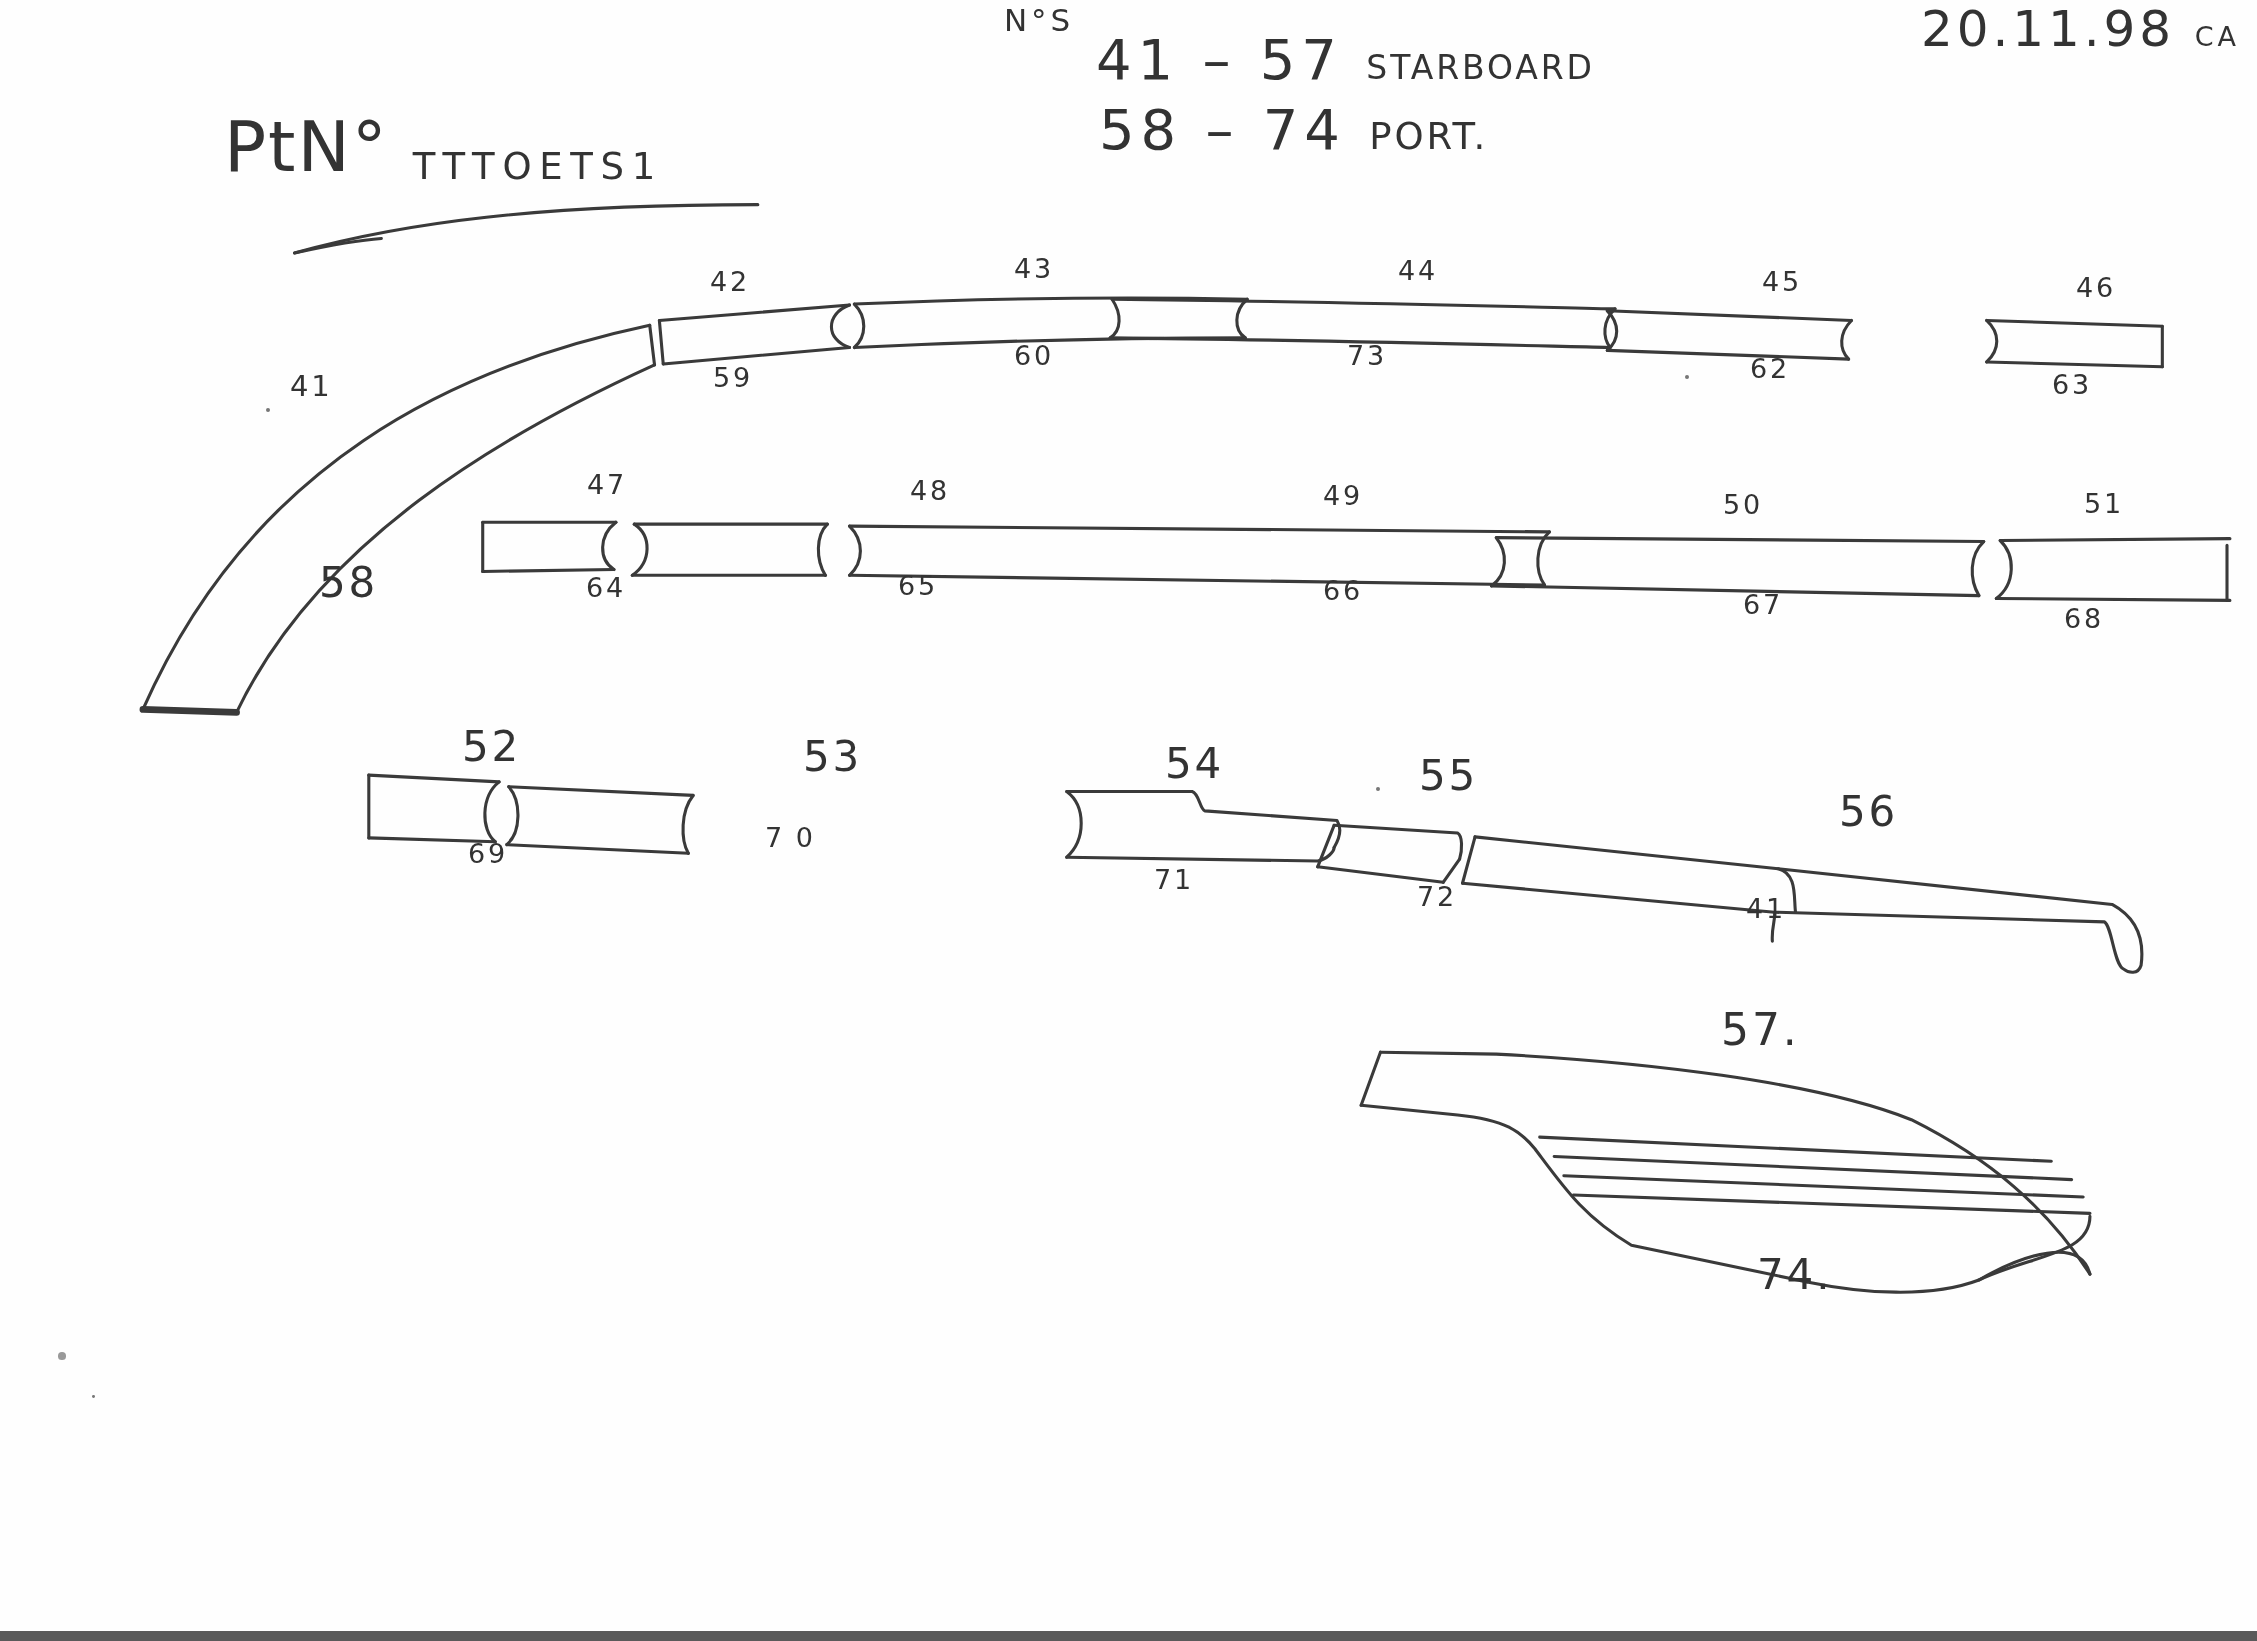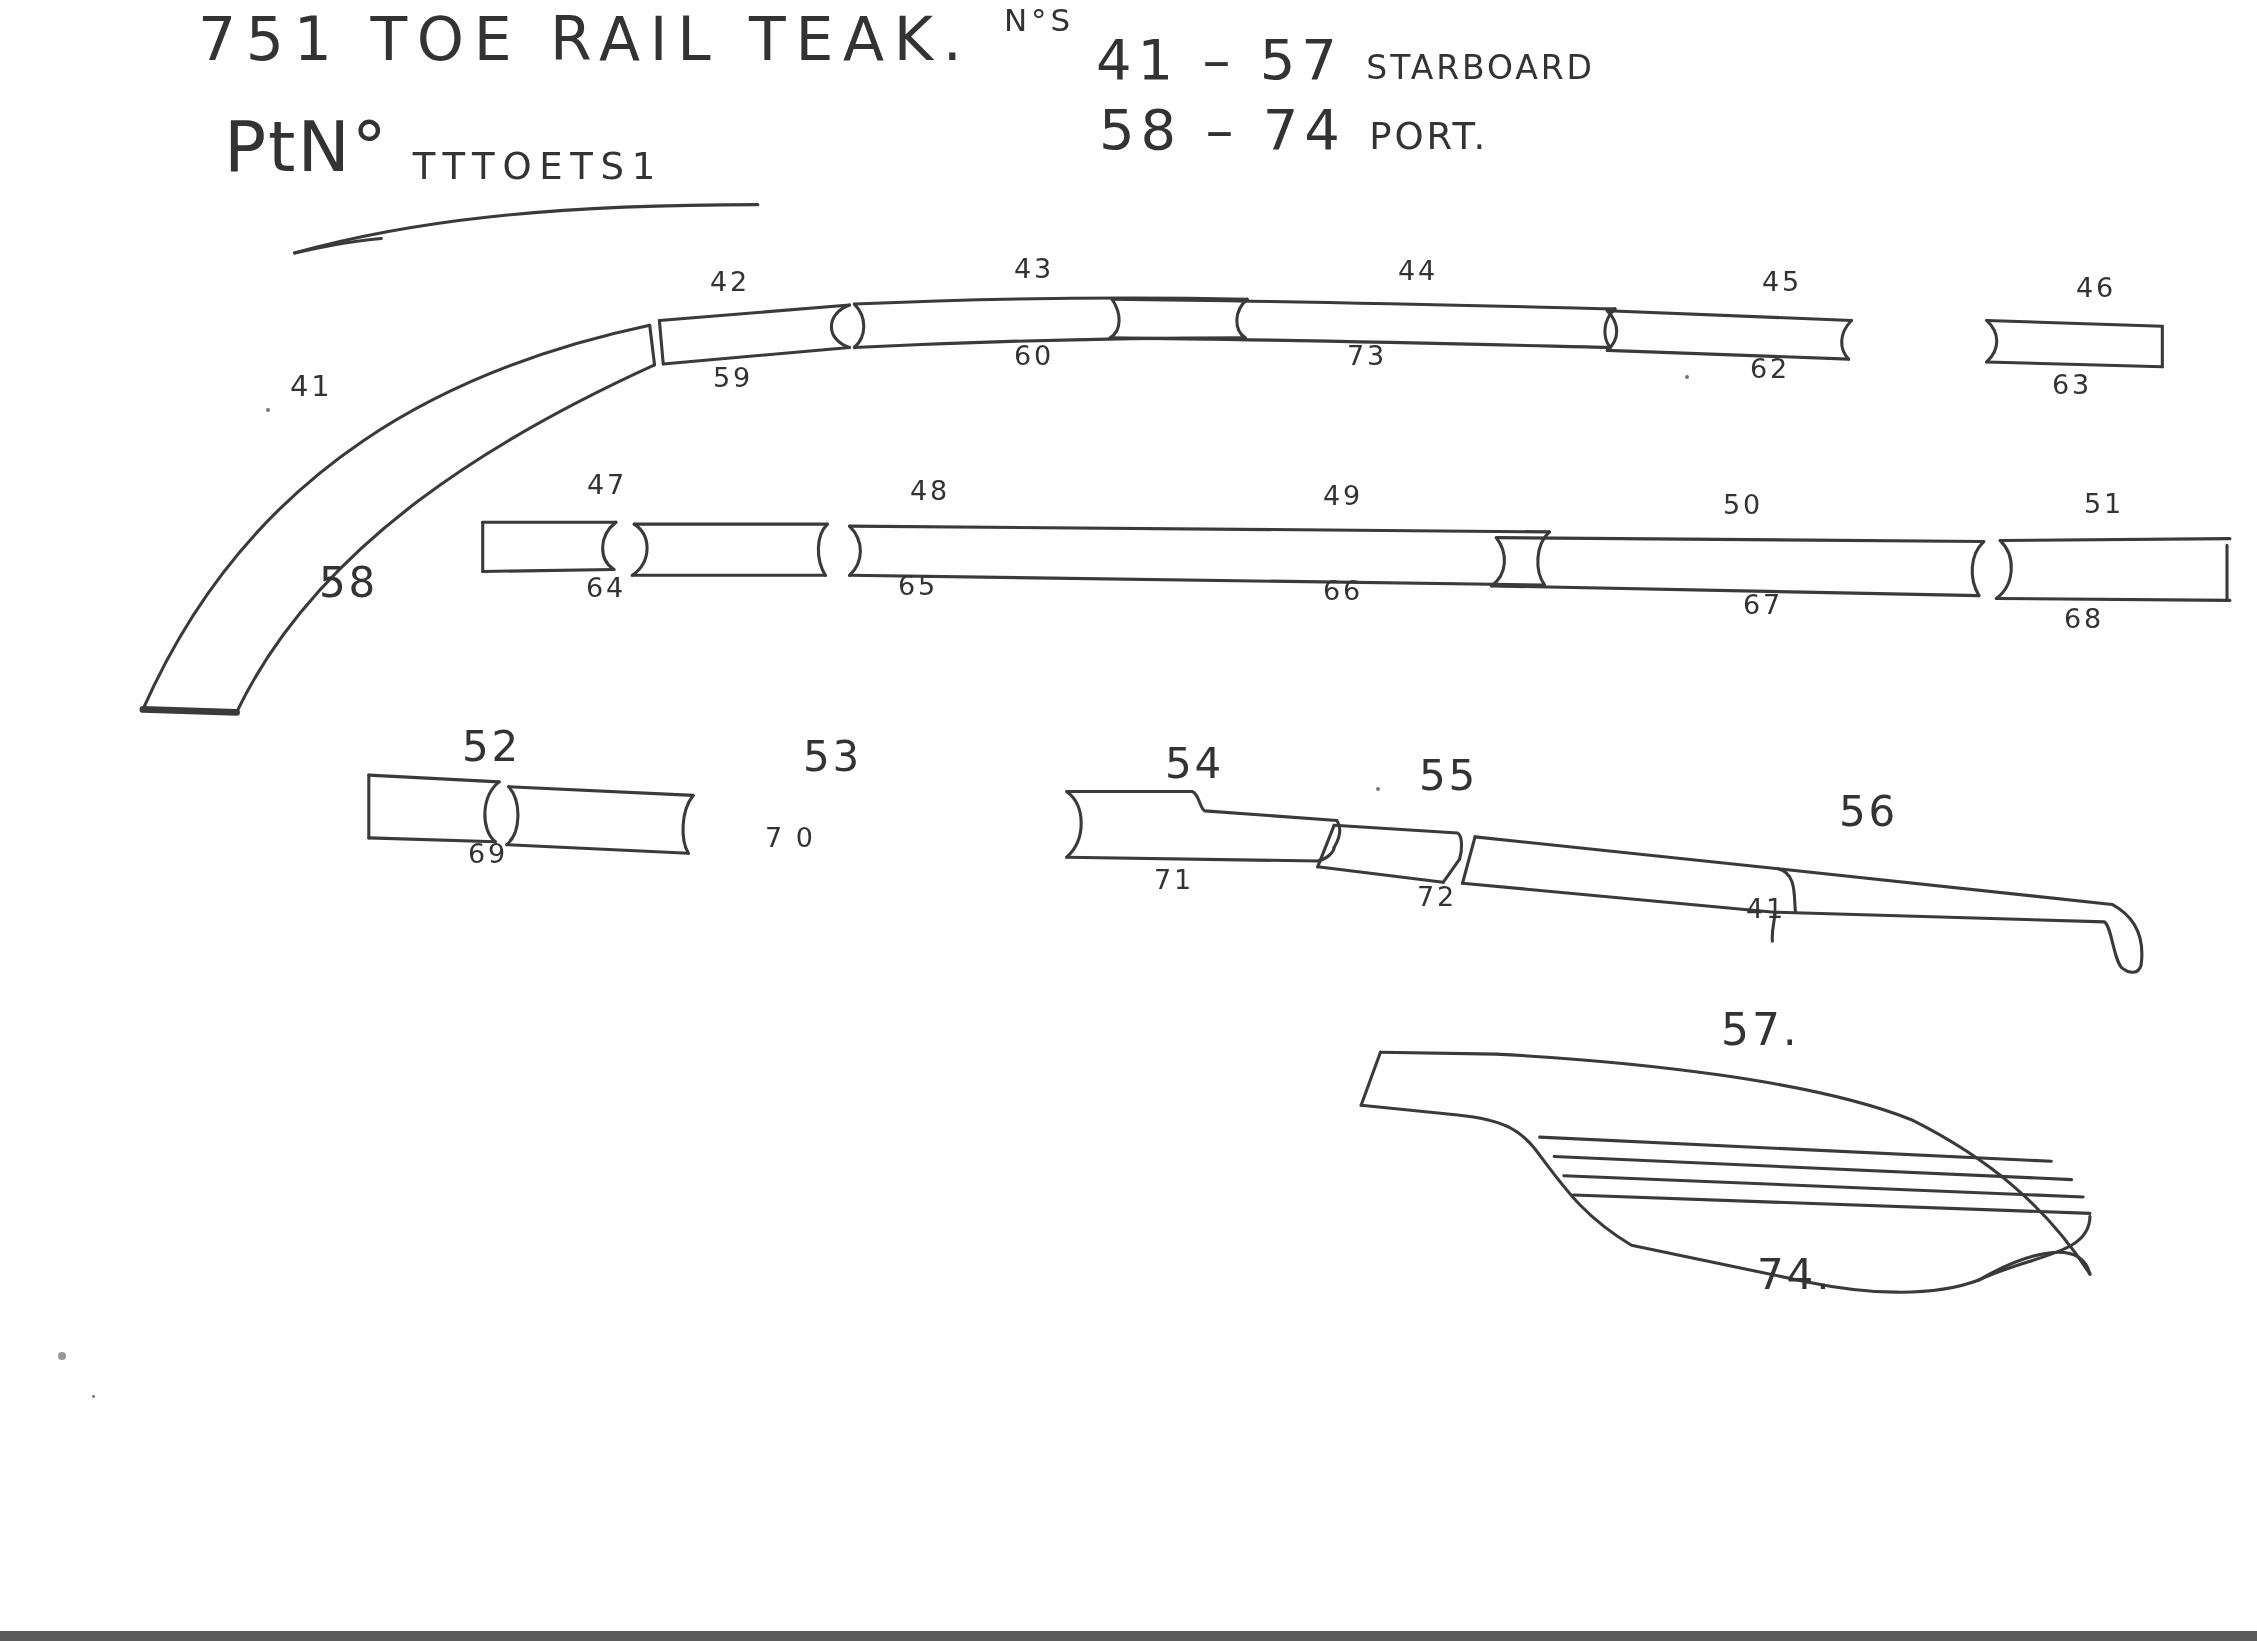--- a/index.html
+++ b/index.html
@@ -30,7 +30,6 @@
 
 <div class="sheet">
 
-  <div class="hand title">751  TOE RAIL TEAK.</div>
   <div class="hand ns">N°S</div>
   <div class="hand range1">
     <span>41 – 57</span>

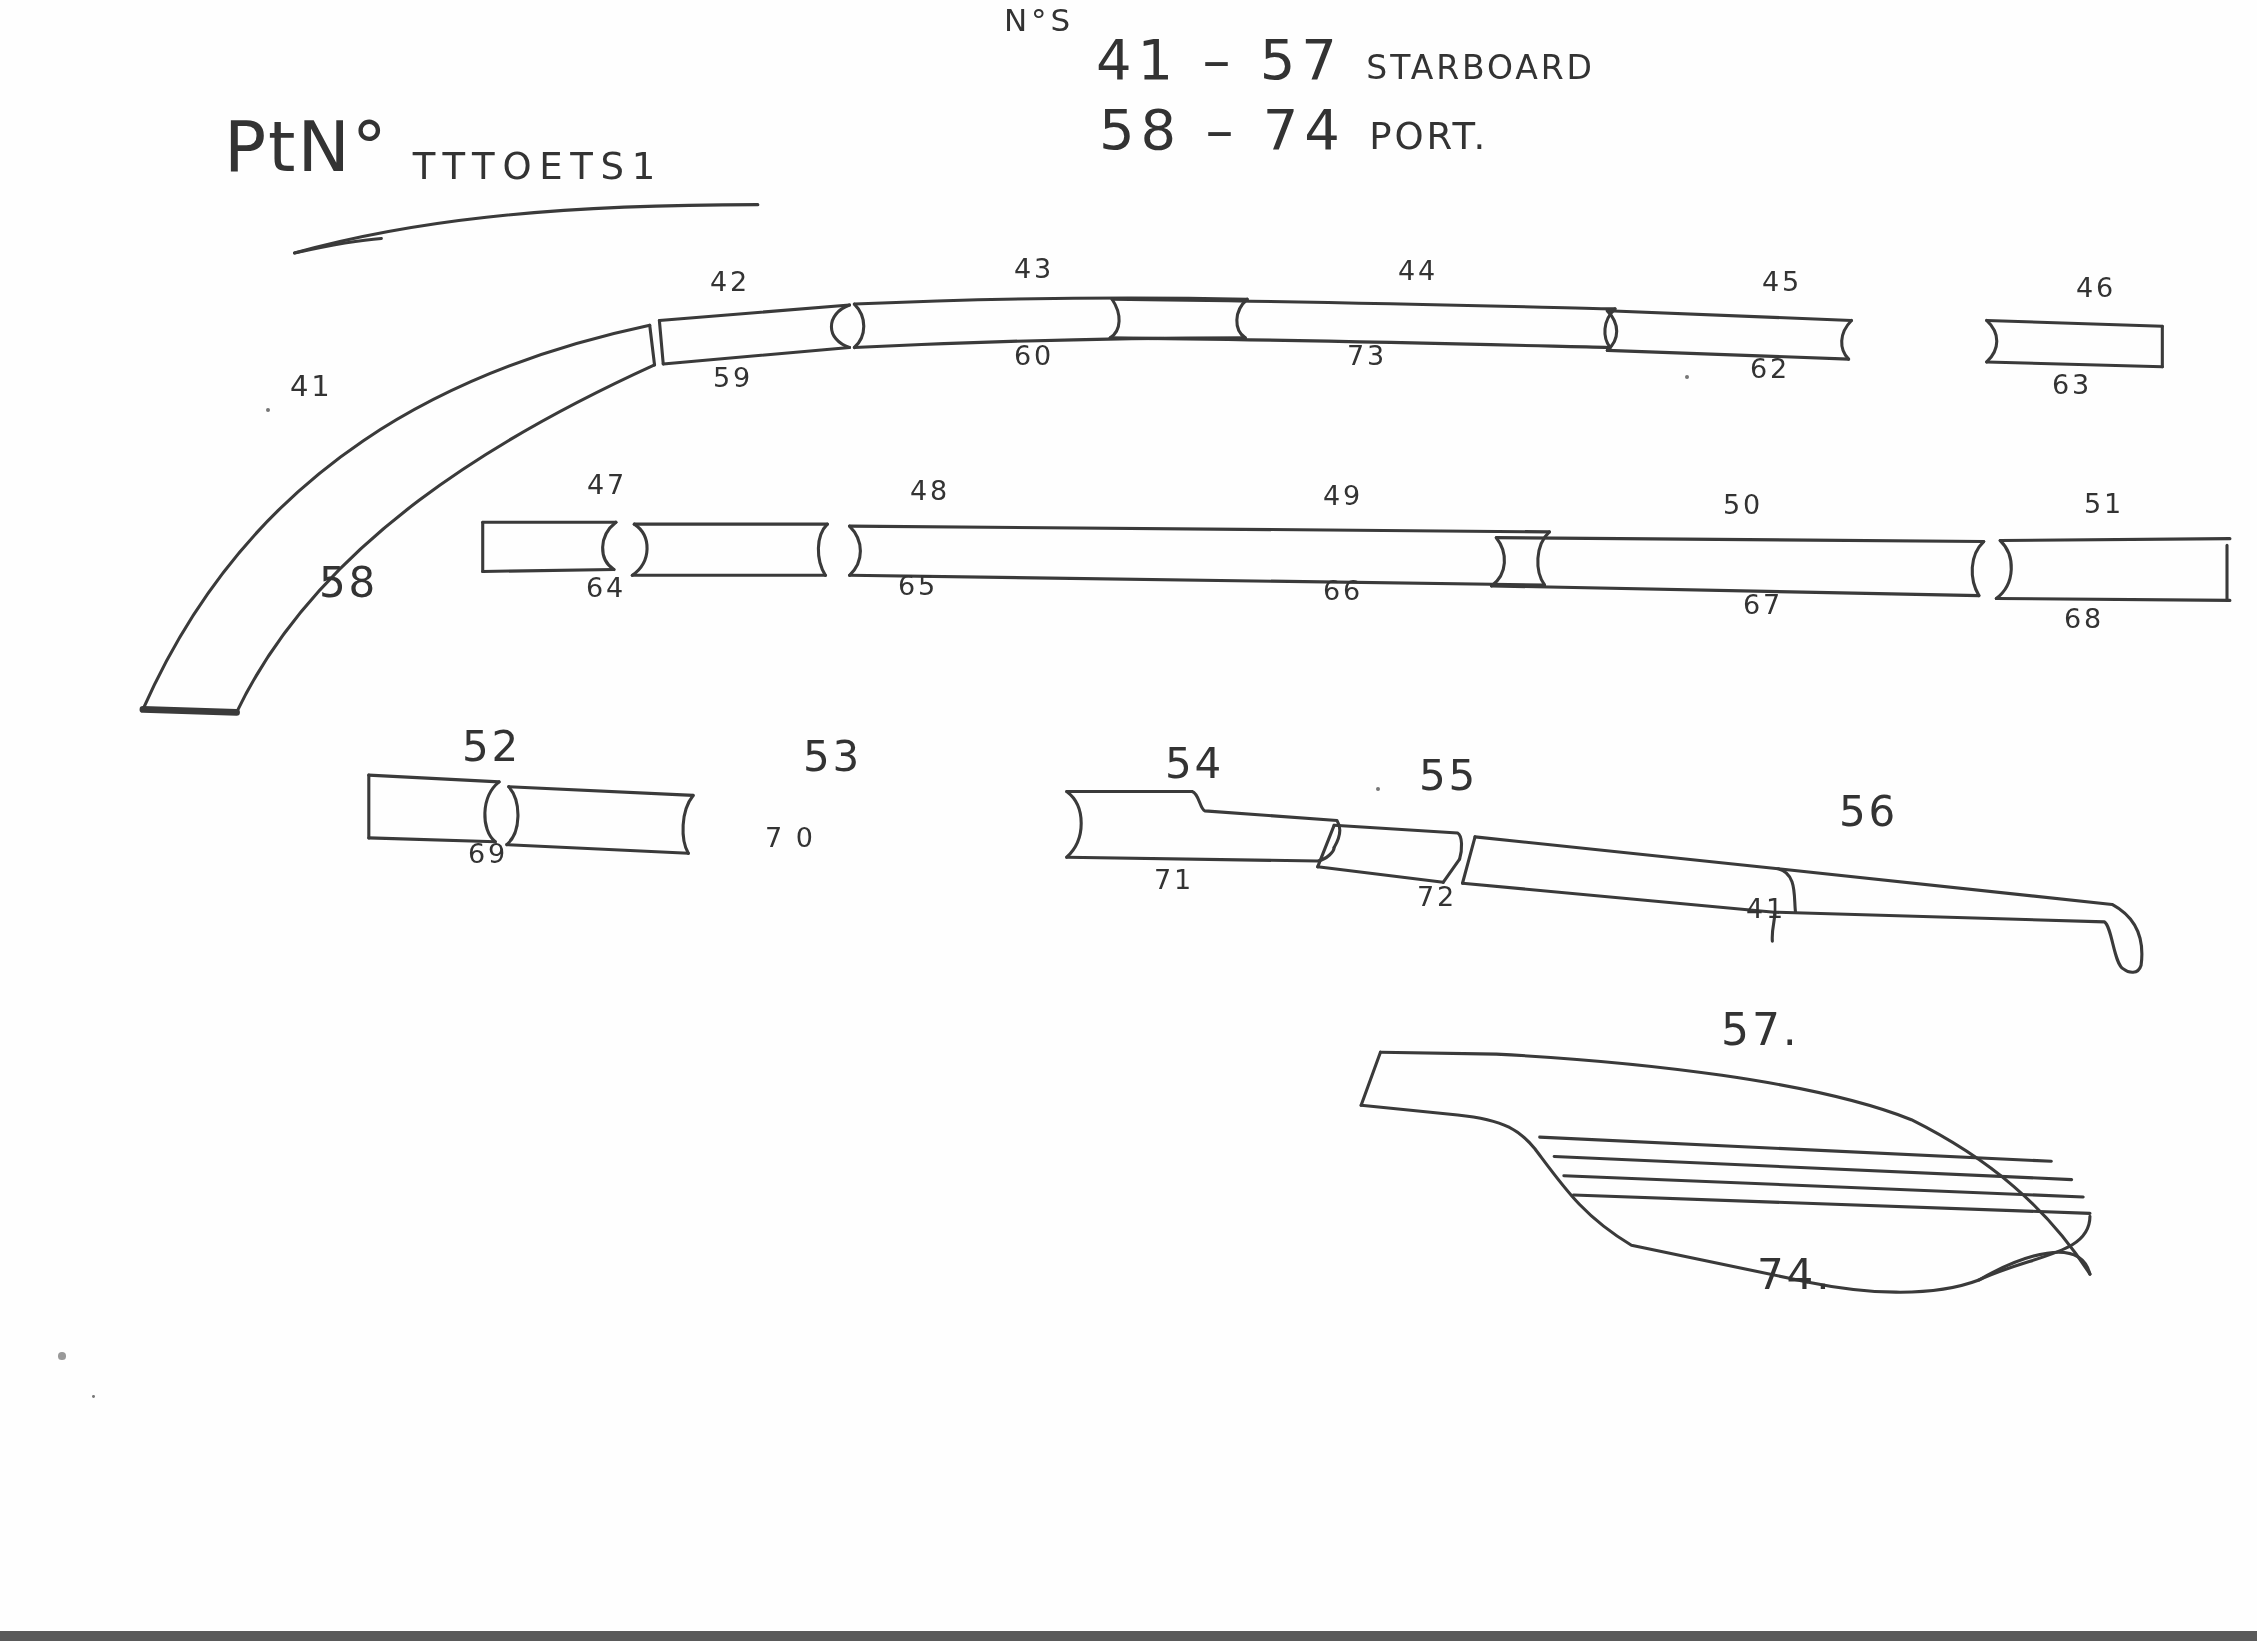--- a/index.html
+++ b/index.html
@@ -39,6 +39,10 @@
     <span>58 – 74</span>
     <span class="small">PORT.</span>
   </div>
+  <div class="hand date">
+    <span>20.11.98</span>
+    <span class="small">CA</span>
+  </div>
   <div class="hand partno">
     <span>PtN°</span>
     <span class="small">TTTOETS1</span>

